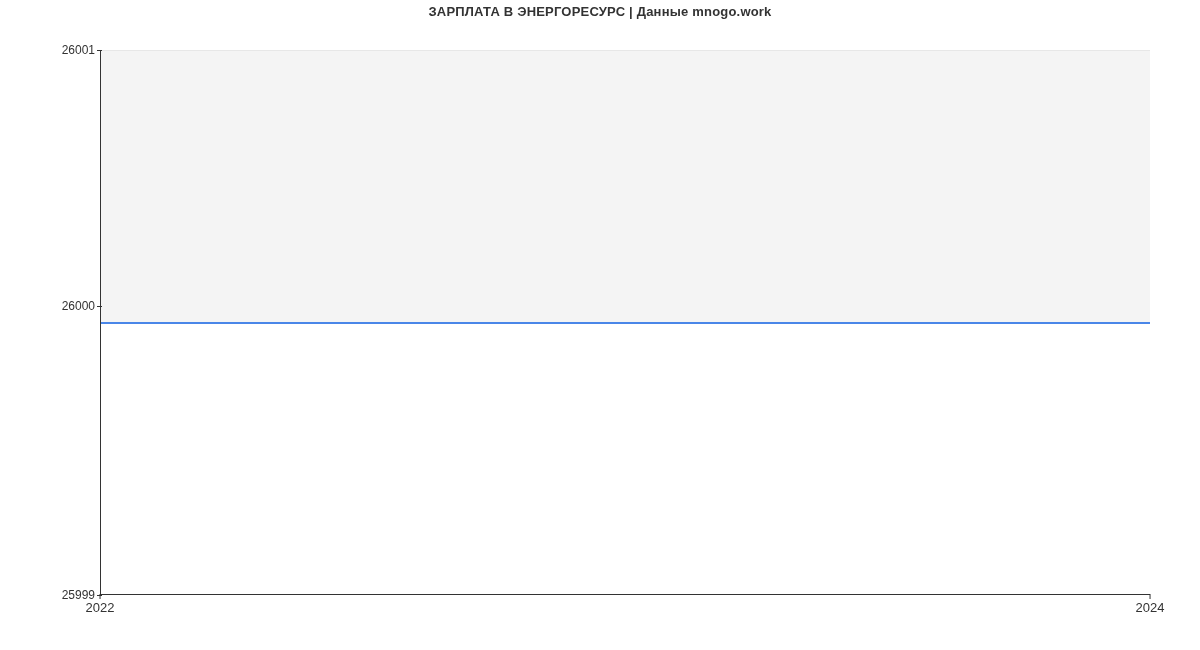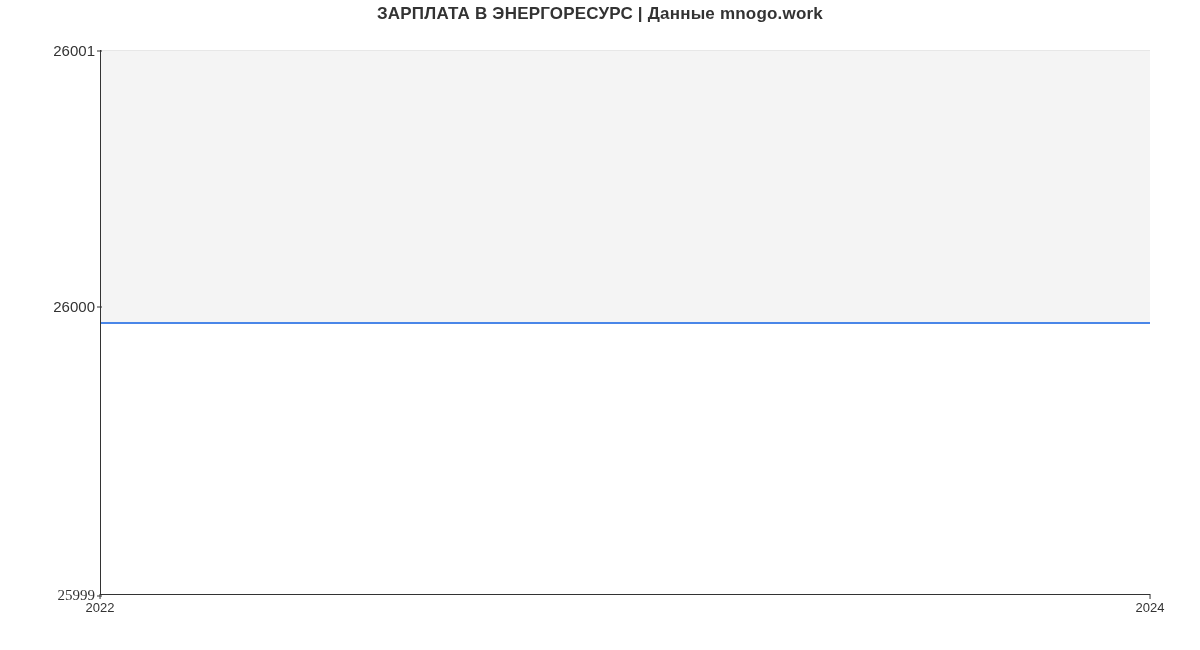--- a/index.html
+++ b/index.html
@@ -22,7 +22,7 @@
     left: 0;
     width: 1200px;
     text-align: center;
-    font-size: 17px;
+    font-size: 13px;
     font-weight: bold;
     color: #333;
     letter-spacing: 0.2px;

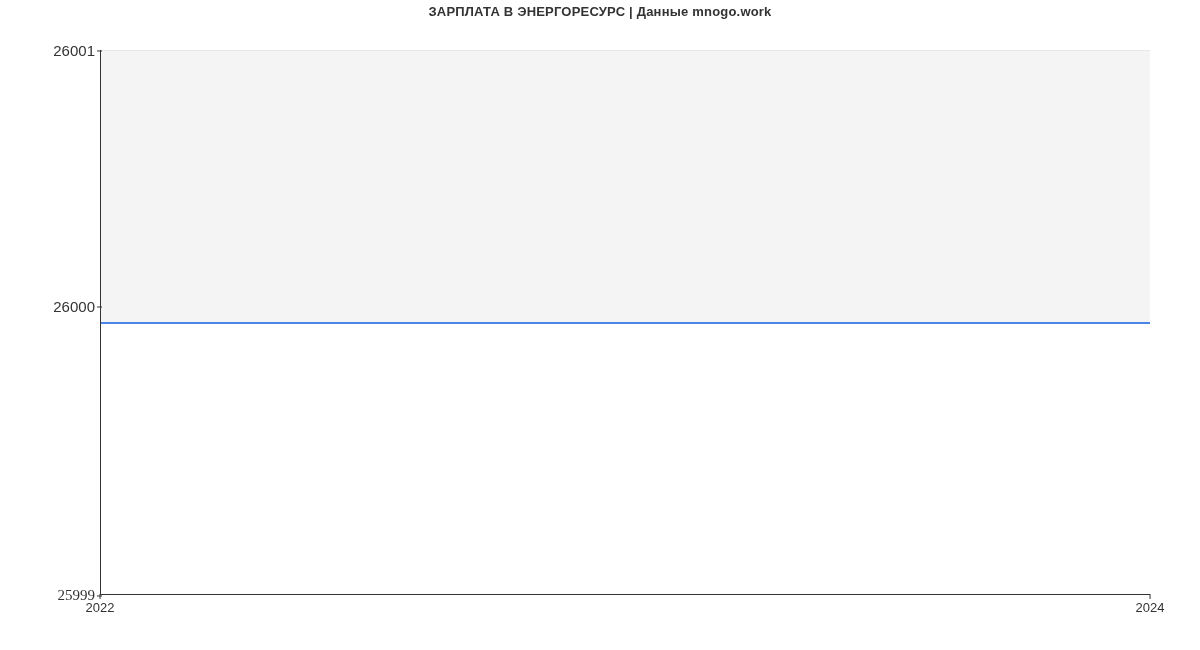--- a/index.html
+++ b/index.html
@@ -70,7 +70,7 @@
     right: 1105px;
     width: 50px;
     text-align: right;
-    font-size: 15px;
+    font-size: 12px;
     color: #333;
     transform: translateY(-50%);
   }

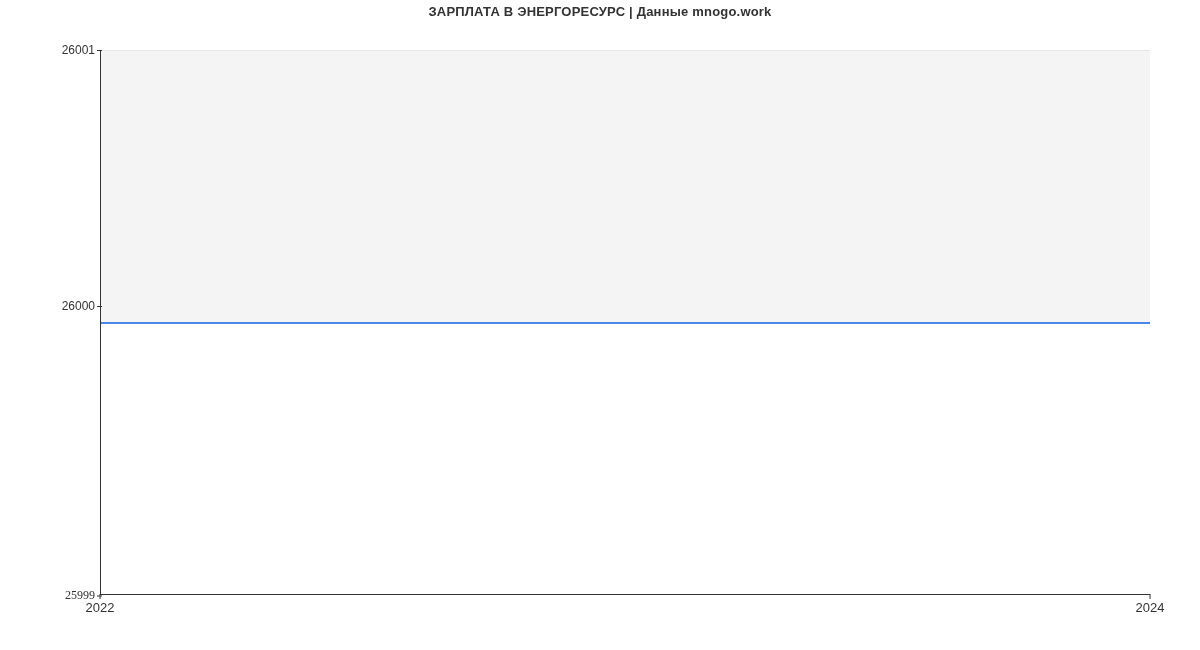--- a/index.html
+++ b/index.html
@@ -115,7 +115,7 @@
   </div>
 
   <div id="axis-layer">
-      <div class="y-tick" style="top: 595px; font-family: Liberation Serif, serif;">25999<span class="mark"></span></div>
+      <div class="y-tick" style="top: 595px;">25999<span class="mark"></span></div>
       <div class="y-tick" style="top: 306px;">26000<span class="mark"></span></div>
       <div class="y-tick" style="top: 50px;">26001<span class="mark"></span></div>
       <div class="x-tick" style="left: 100px;">2022<span class="mark"></span></div>

